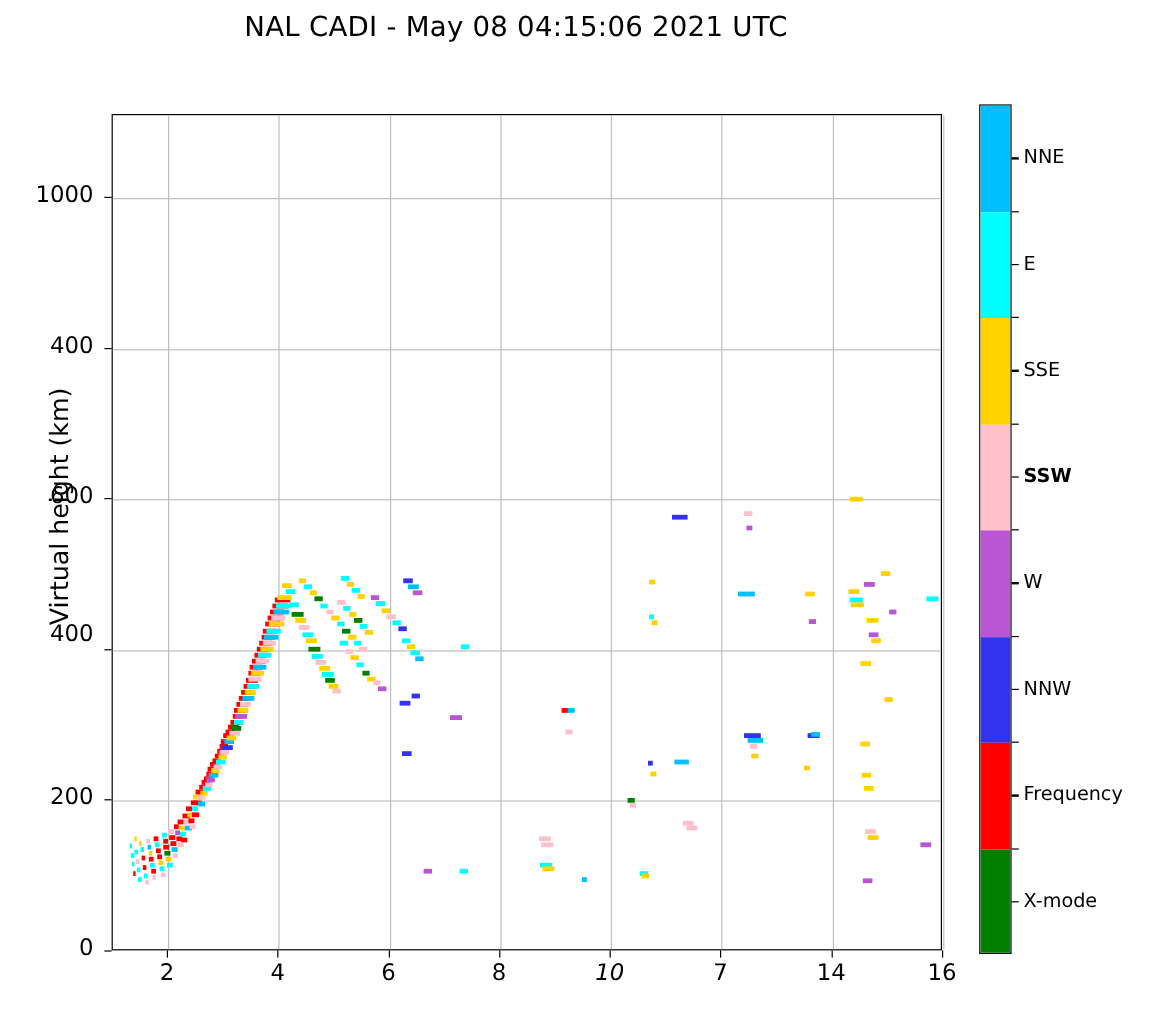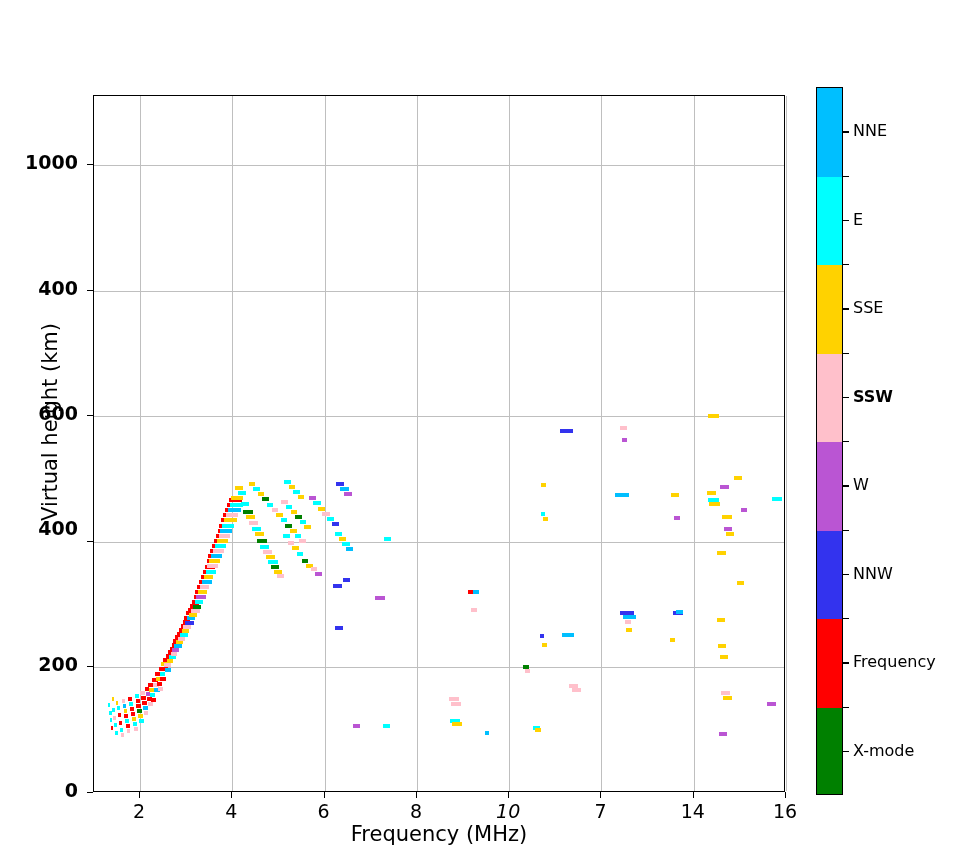--- a/index.html
+++ b/index.html
@@ -49,6 +49,7 @@
 
 <div id="root">
 
+  <div class="title">NAL CADI - May 08 04:15:06 2021 UTC</div>
 
   <div id="plot">
     <div id="gridlayer">

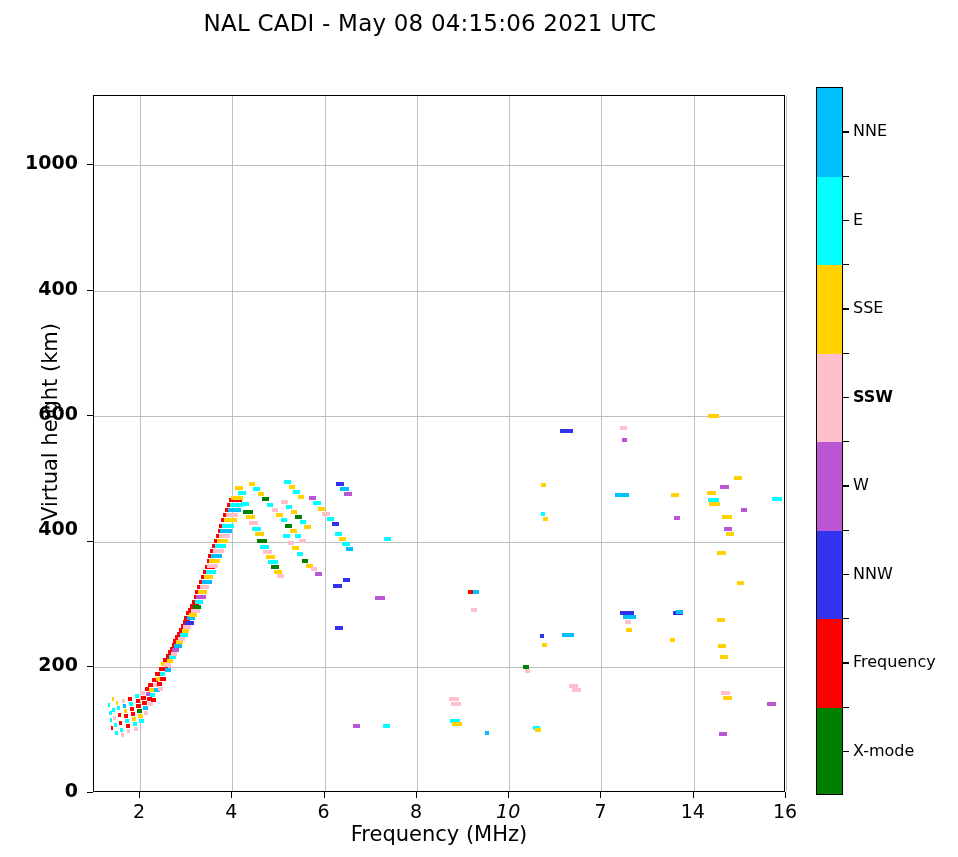--- a/index.html
+++ b/index.html
@@ -24,7 +24,7 @@
   .xtick{position:absolute;top:792px;width:1px;height:6px;background:#000;}
   .ytick{position:absolute;left:87px;width:6px;height:1px;background:#000;}
   .xtlabel{position:absolute;top:800px;font-size:19px;text-align:center;width:60px;margin-left:-30px;}
-  .ytlabel{position:absolute;left:0;width:78px;text-align:right;font-size:19px;margin-top:-13px;font-weight:bold;}
+  .ytlabel{position:absolute;left:0;width:78px;text-align:right;font-size:19px;margin-top:-13px;}
 
   .xaxis-title{position:absolute;left:93px;top:822px;width:692px;text-align:center;font-size:21px;}
   .yaxis-title{

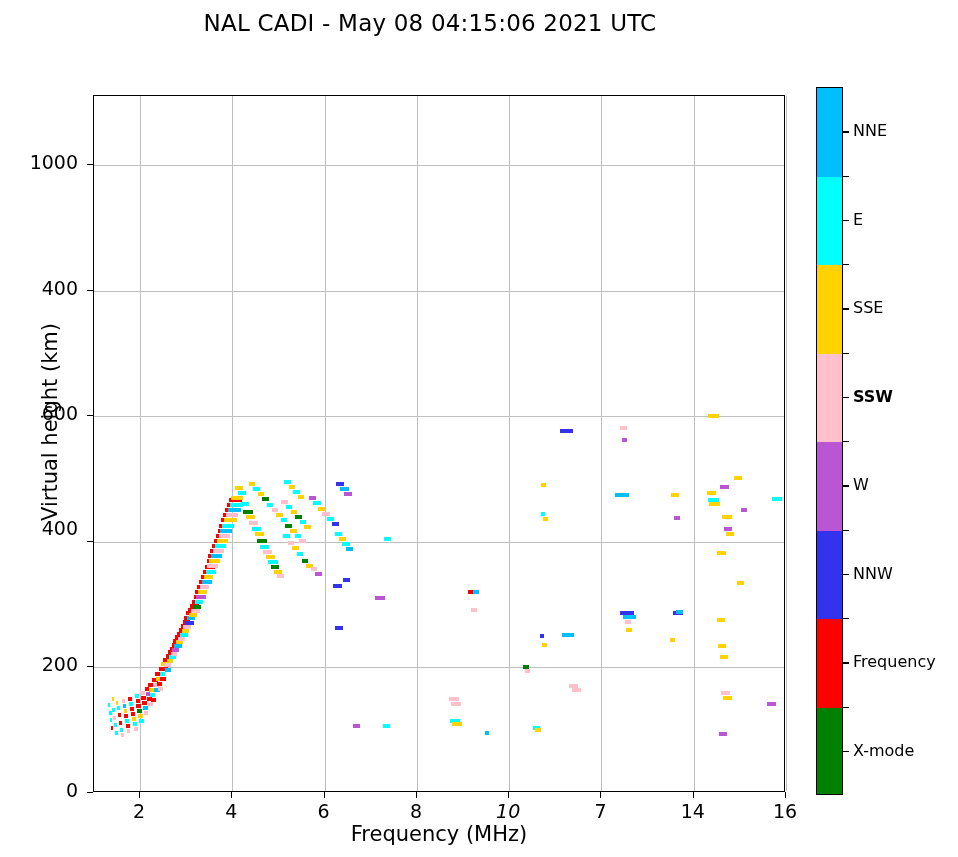--- a/index.html
+++ b/index.html
@@ -355,7 +355,6 @@
       <div class="ytlabel" style="top: 164.072px;">1000</div>
     </div>
 
-  <div class="xaxis-title">Frequency (MHz)</div>
   <div class="yaxis-title">Virtual height (km)</div>
 
   <div id="cbar">

